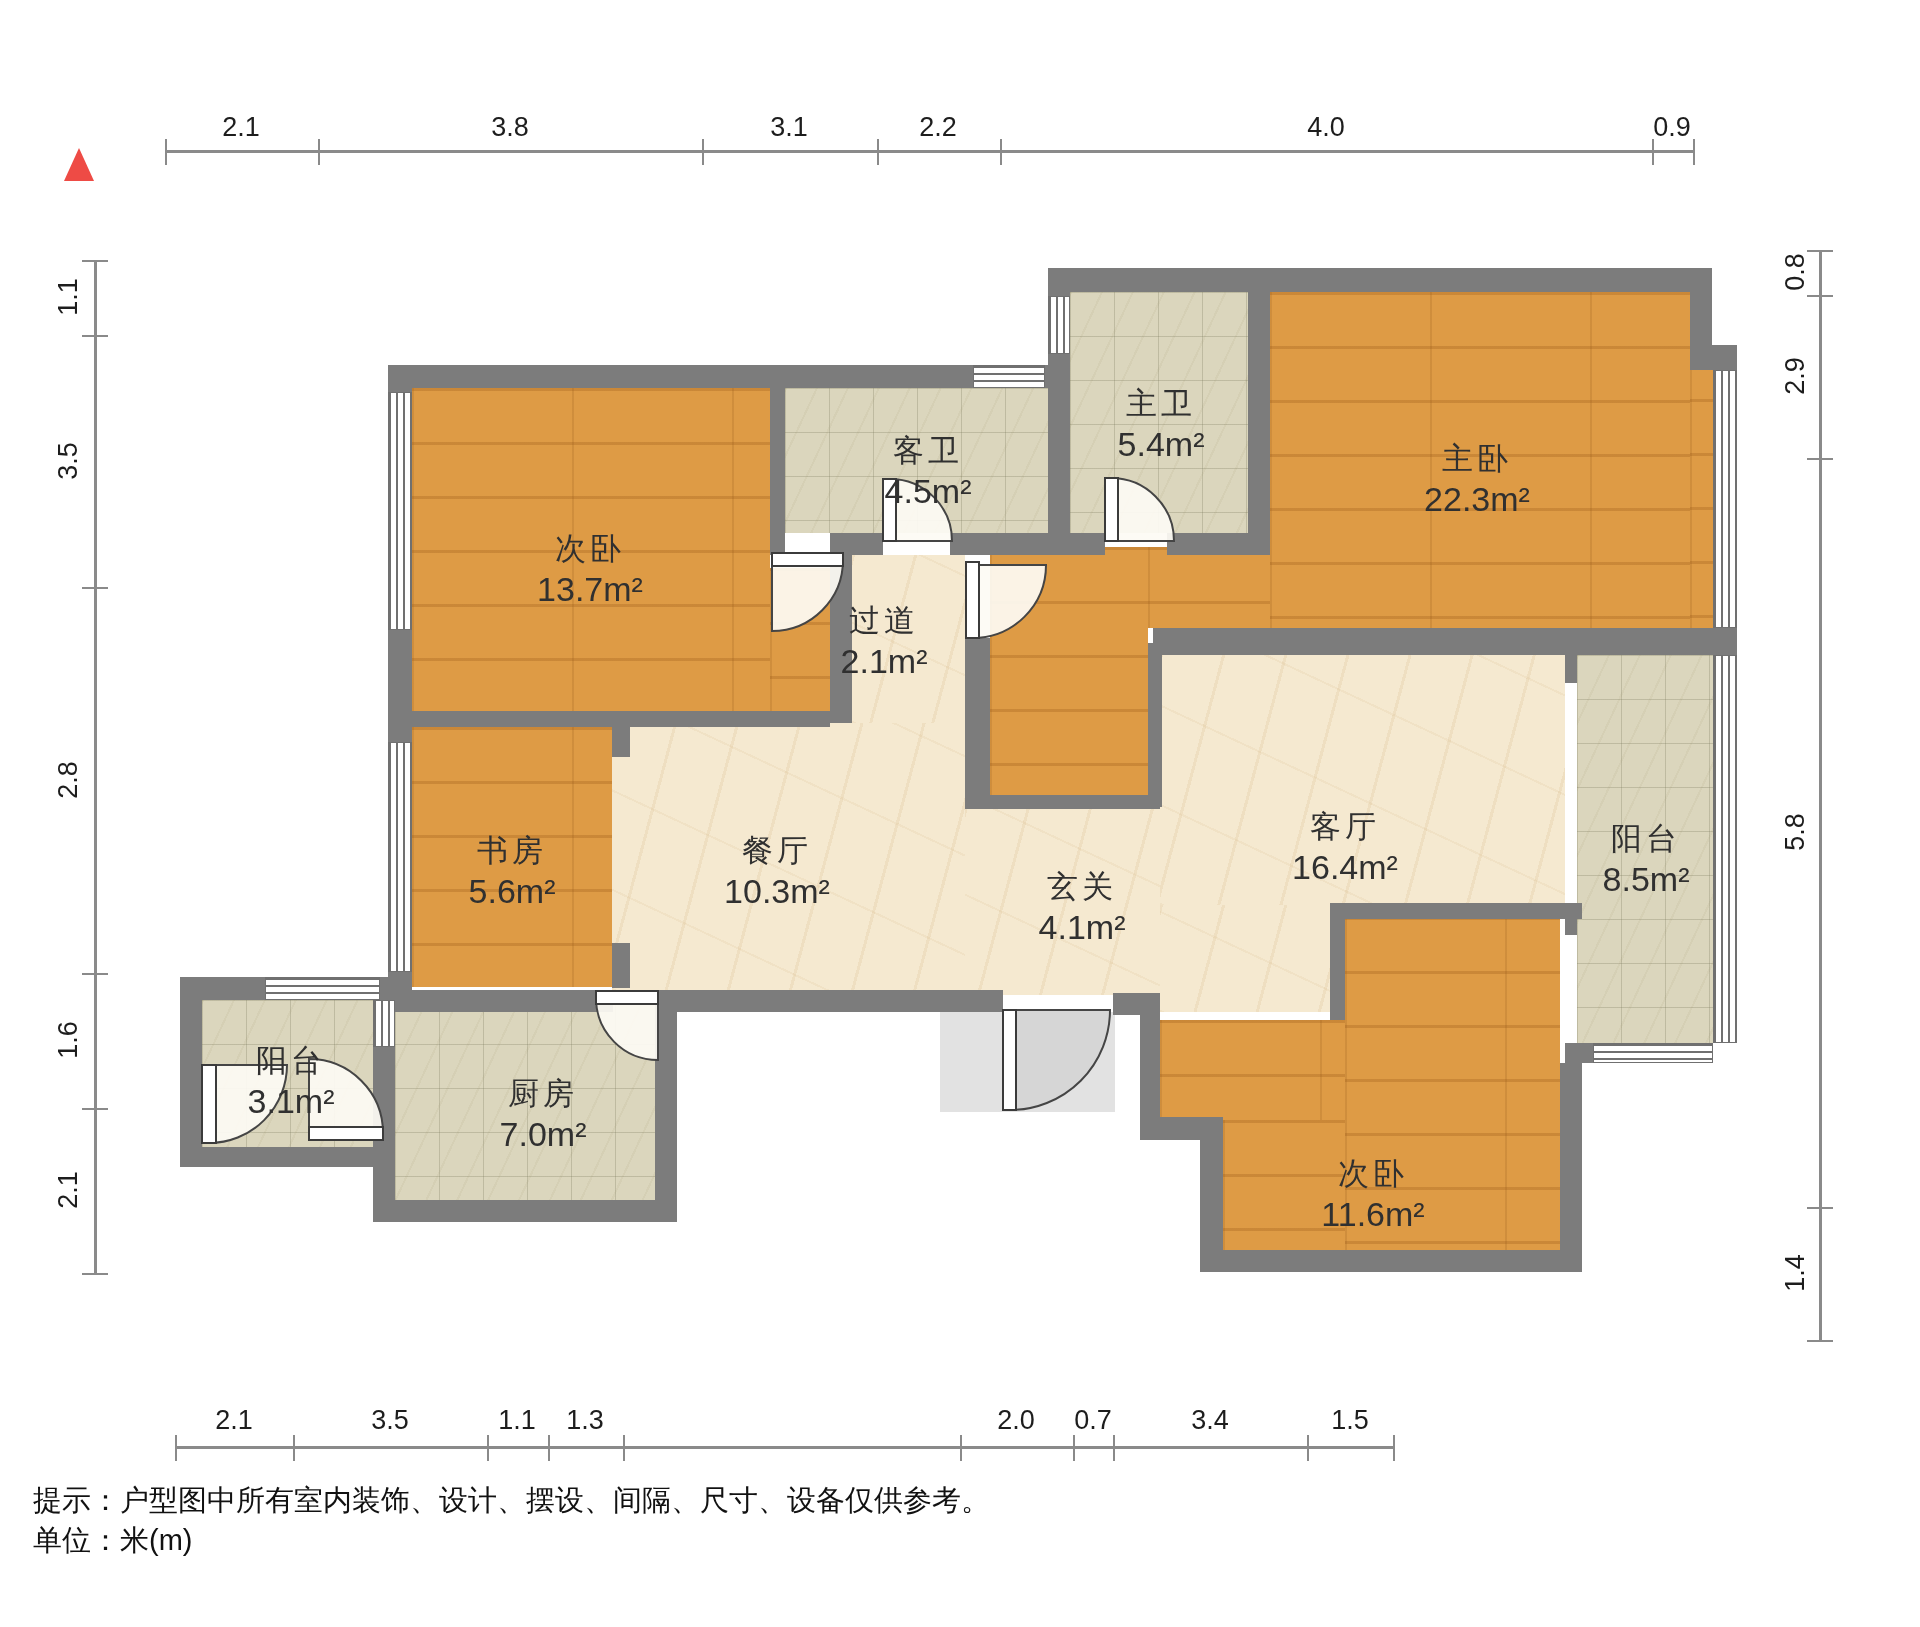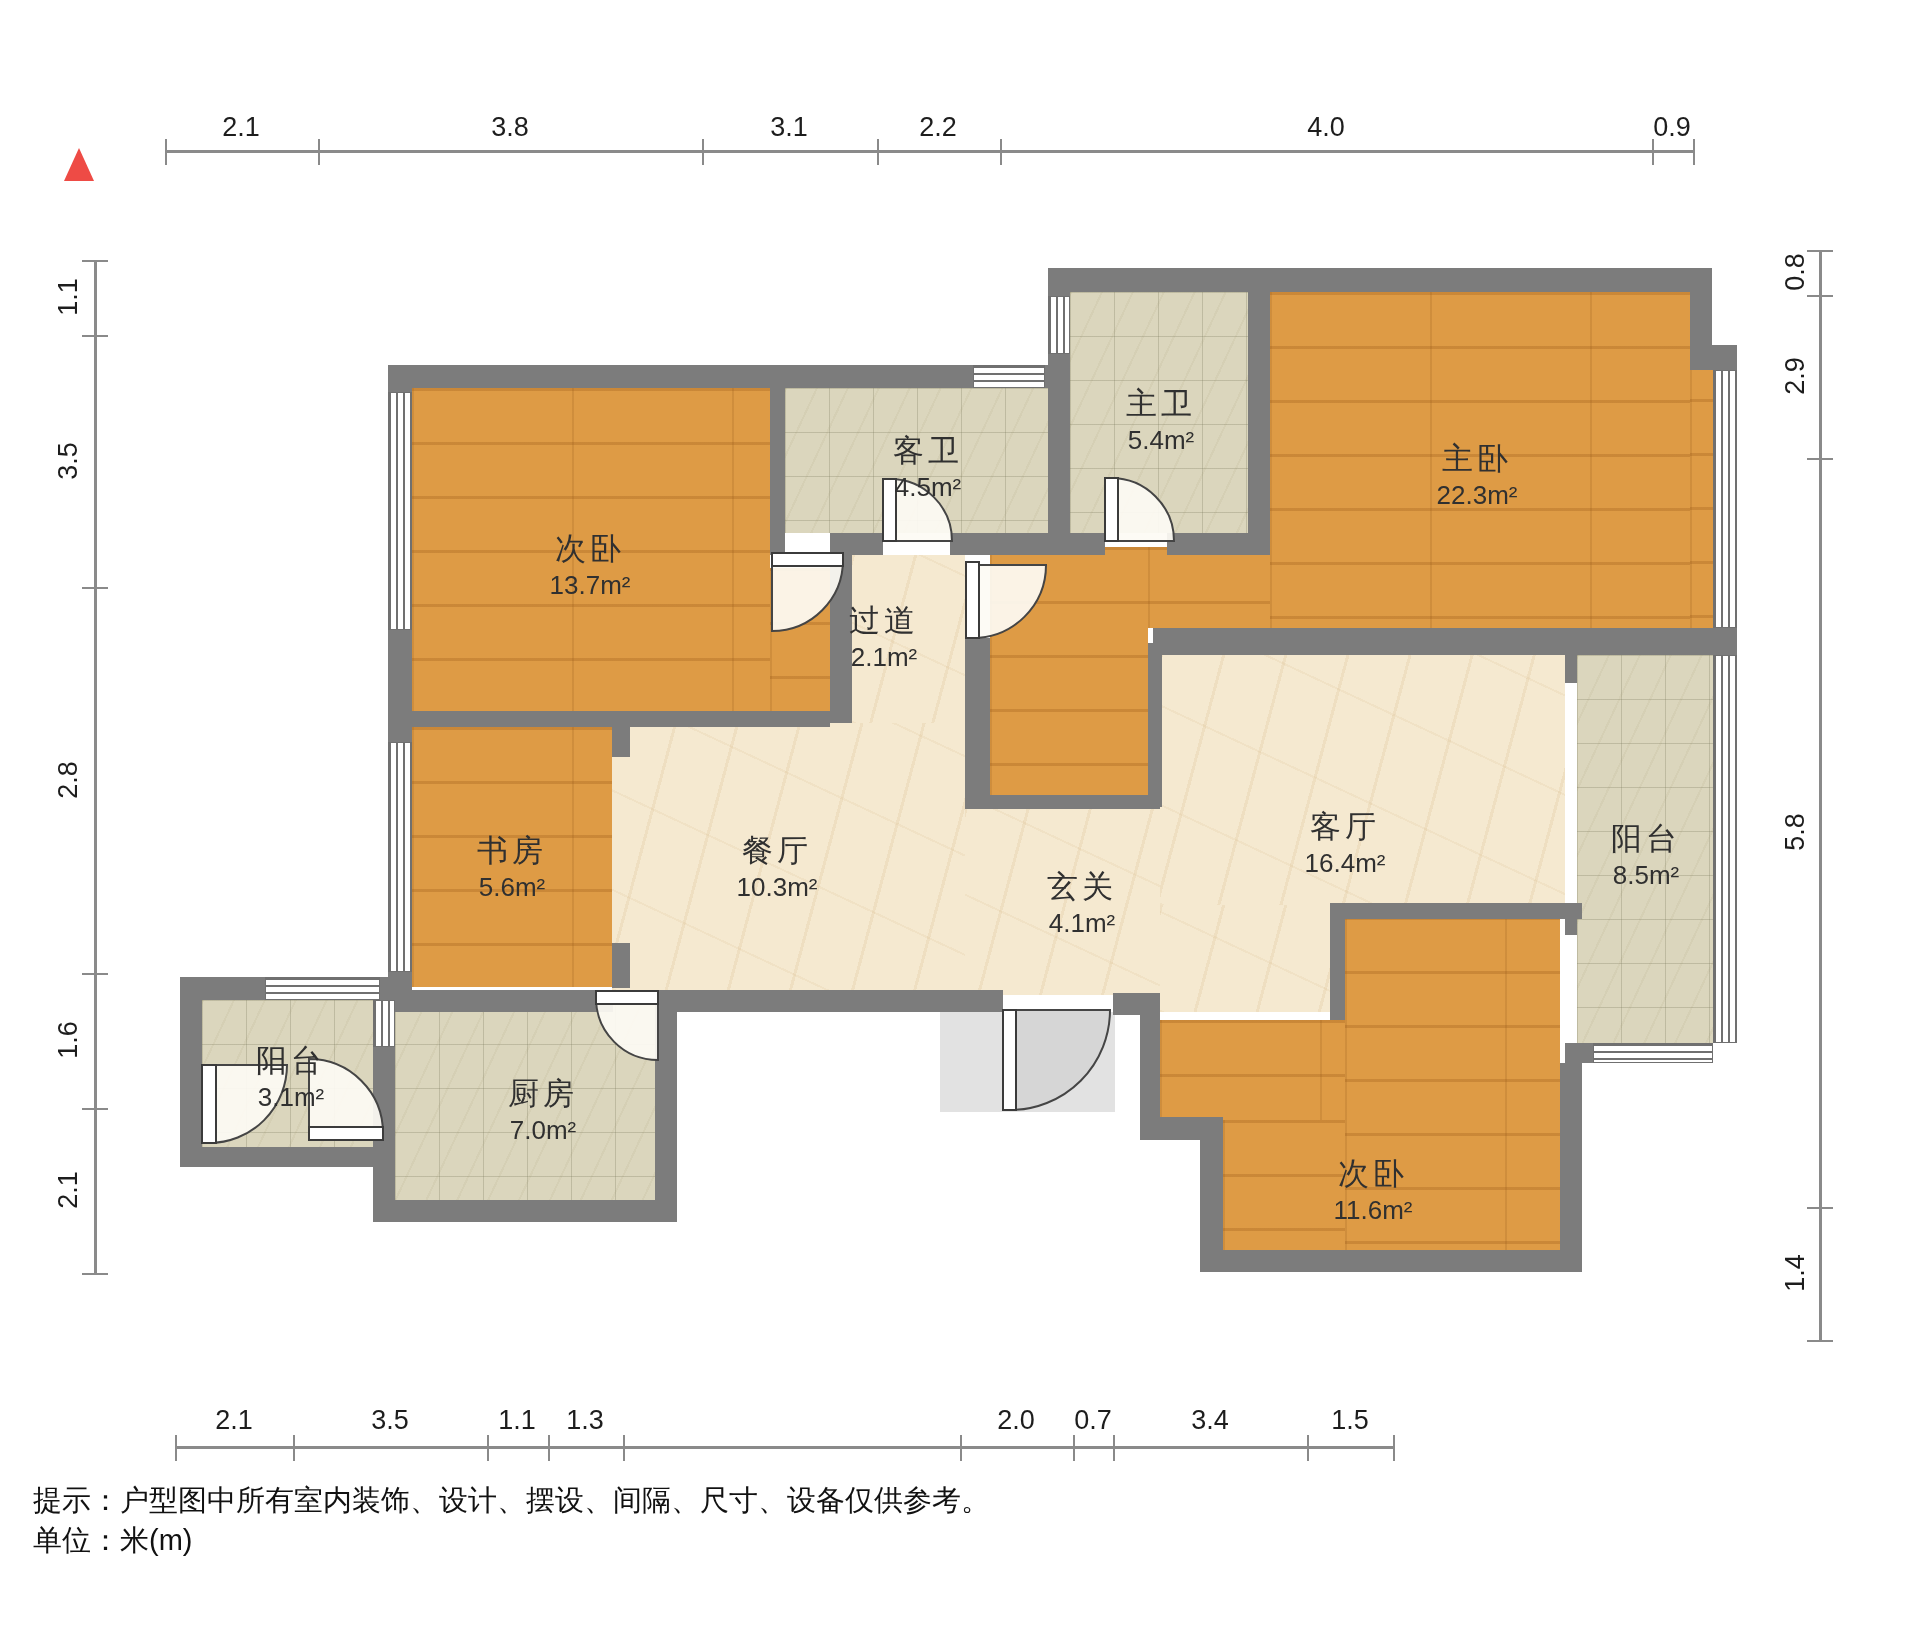--- a/index.html
+++ b/index.html
@@ -26,7 +26,7 @@
   .win-h{background:repeating-linear-gradient(180deg,#707070 0 2px,#ffffff 2px 7px);border:1px solid #707070;box-sizing:border-box;}
   .room-label{position:absolute;transform:translateX(-50%);text-align:center;color:#303030;white-space:nowrap;}
   .room-label .rn{font-size:31px;letter-spacing:4px;}
-  .room-label .ra{font-size:26px;letter-spacing:0;}
+  .room-label .ra{font-size:34px;letter-spacing:0;}
   .dim{position:absolute;font-size:27px;color:#1d1d1d;white-space:nowrap;}
   .dim.rot{transform:translate(-50%,-50%) rotate(-90deg);}
   .dim.ctr{transform:translateX(-50%);}

